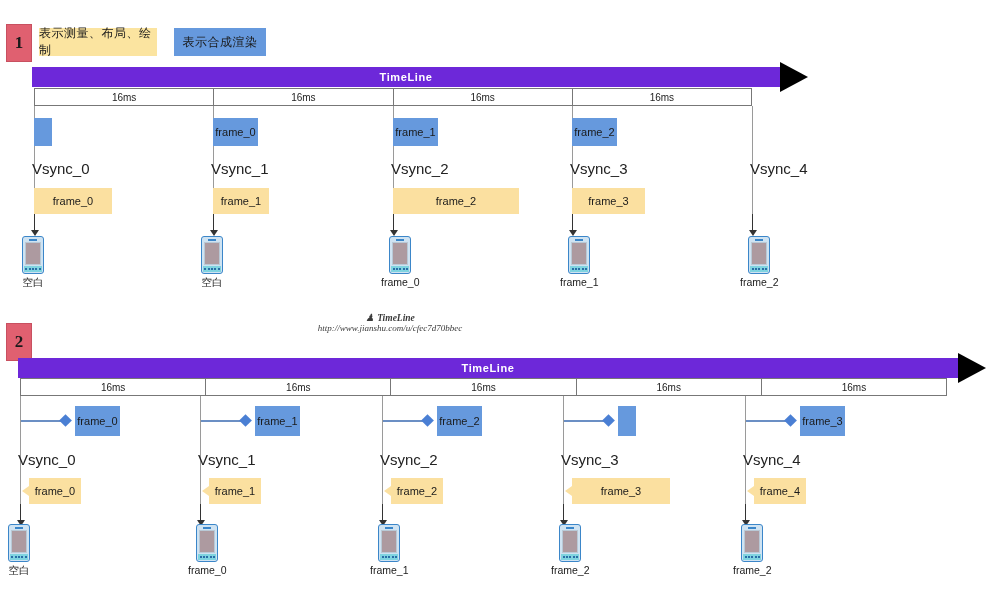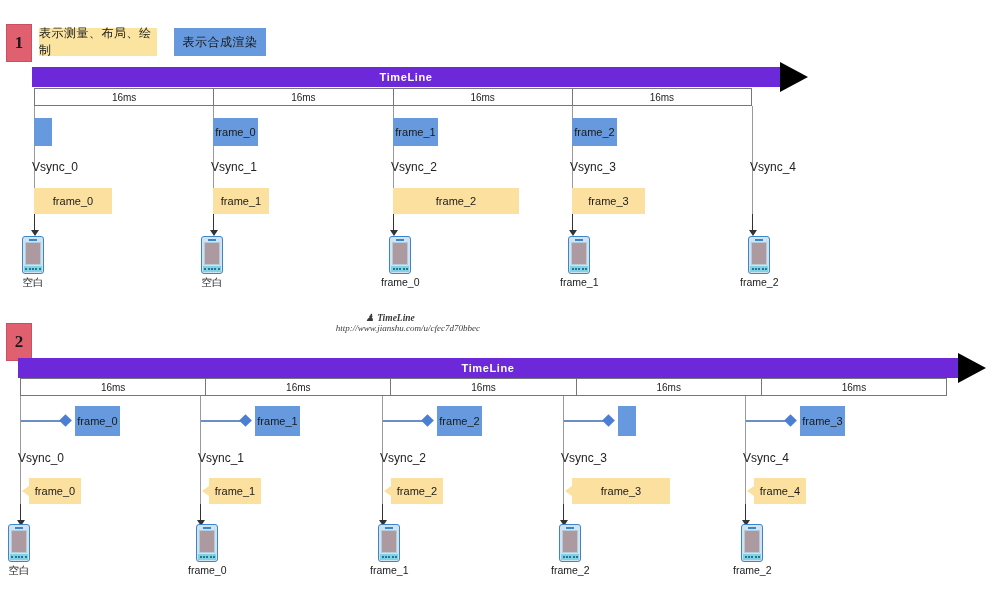--- a/index.html
+++ b/index.html
@@ -128,7 +128,7 @@
 
   
   .vlabel {
-    font-size: 12px;
+    font-size: 15px;
     color: #222222;
     white-space: nowrap;
   }

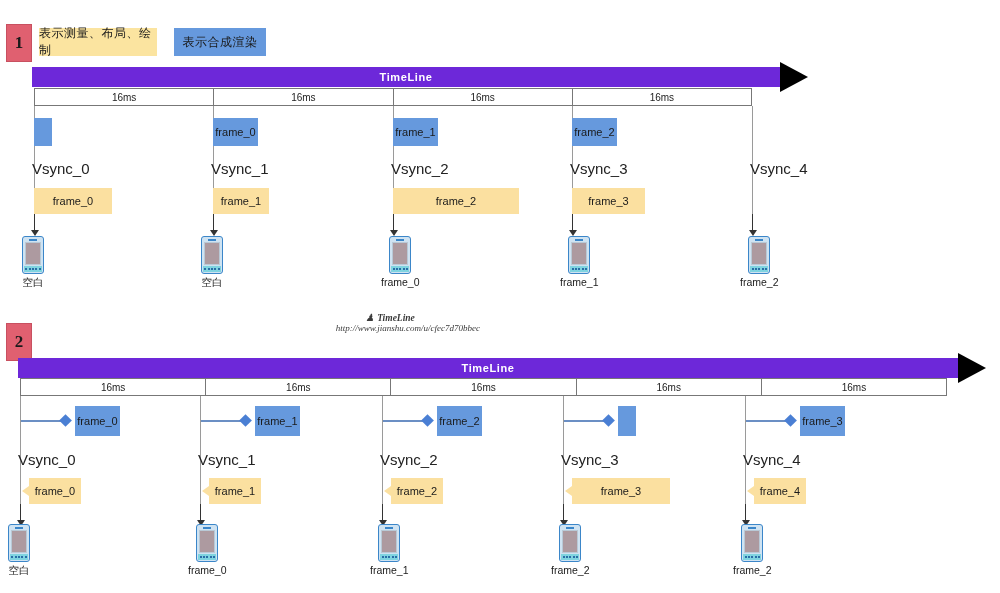--- a/index.html
+++ b/index.html
@@ -208,7 +208,7 @@
     color: #3a3a3a;
   }
   .attrib-name { font-size: 9.5px; font-weight: bold; }
-  .attrib-url  { font-size: 9px; text-align: right; }
+  .attrib-url  { font-size: 9px; }
   .attrib-icon { font-size: 10px; }
 </style>
 </head>

